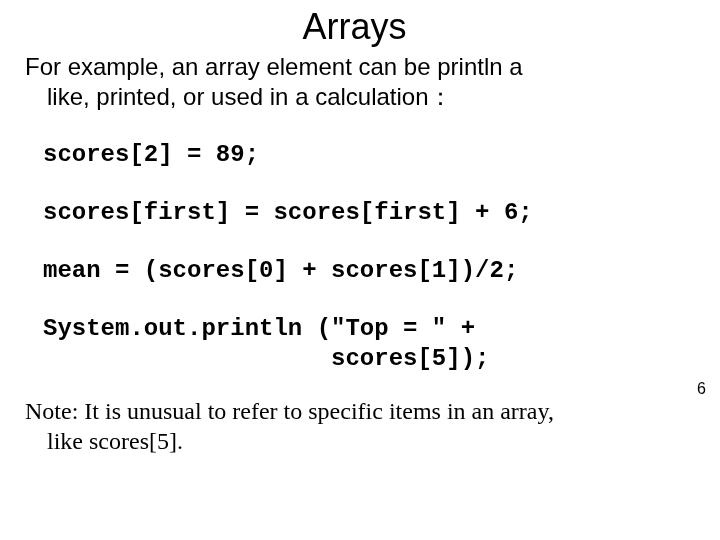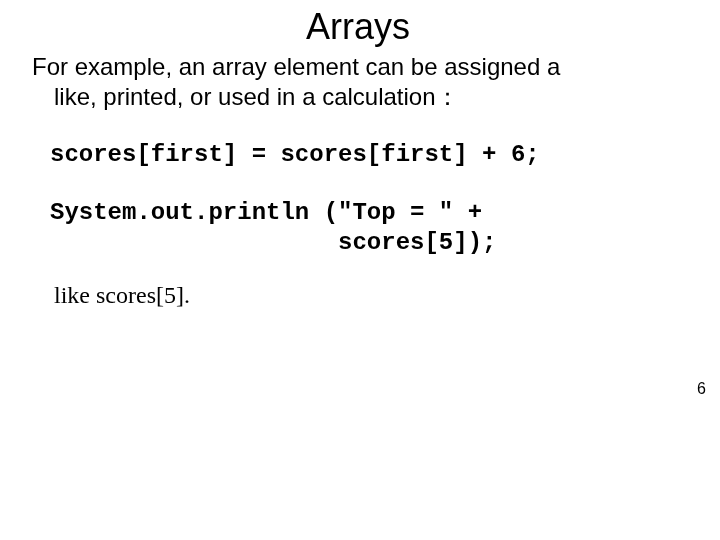--- a/index.html
+++ b/index.html
@@ -17,7 +17,7 @@
     width: 720px;
     height: 412px;
     box-sizing: border-box;
-    padding: 6px 36px 0 32px;
+    padding: 6px 36px 0 25px;
   }
   .title {
     text-align: center;

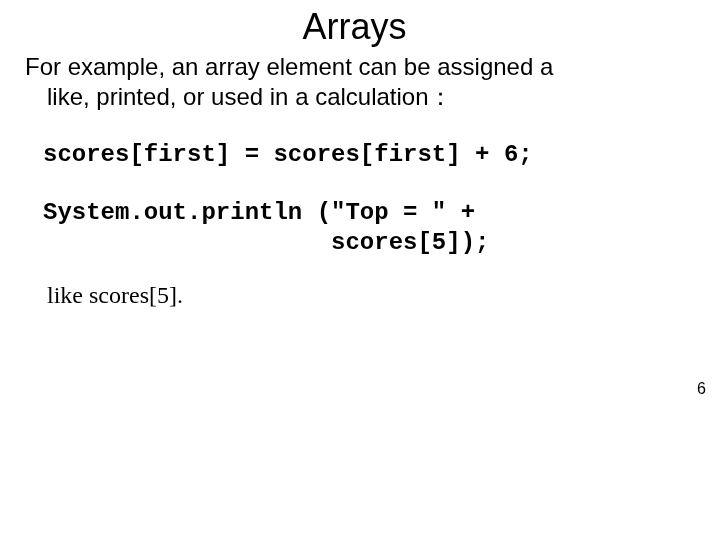--- a/index.html
+++ b/index.html
@@ -73,7 +73,7 @@
   <h1 class="title">Arrays</h1>
 
   <p class="intro">
-    <span>For example, an array element can be assigned a</span>
+    <span>For example, an array element can be println a</span>
     <span class="rest">like, printed, or used in a calculation：</span>
   </p>
 

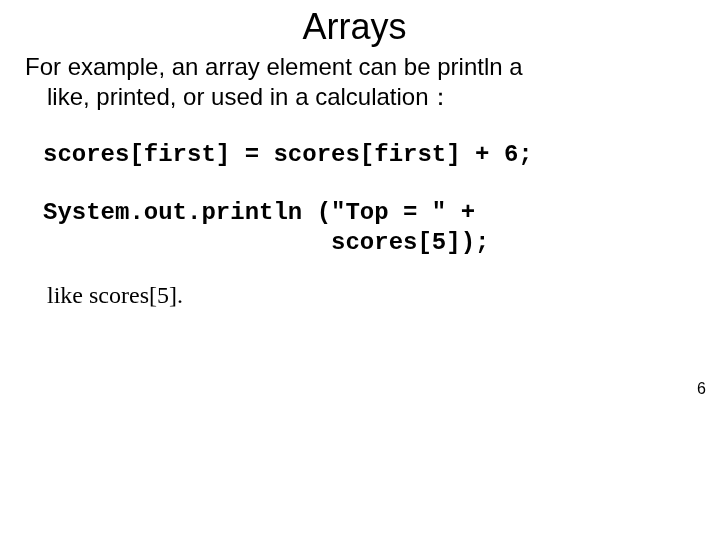--- a/index.html
+++ b/index.html
@@ -77,6 +77,7 @@
     <span class="rest">like, printed, or used in a calculation：</span>
   </p>
 
+  <div class="code">scores[2] = 89;</div>
   <div class="code">scores[first] = scores[first] + 6;</div>
   <div class="code code-last">System.out.println ("Top = " +
                     scores[5]);</div>

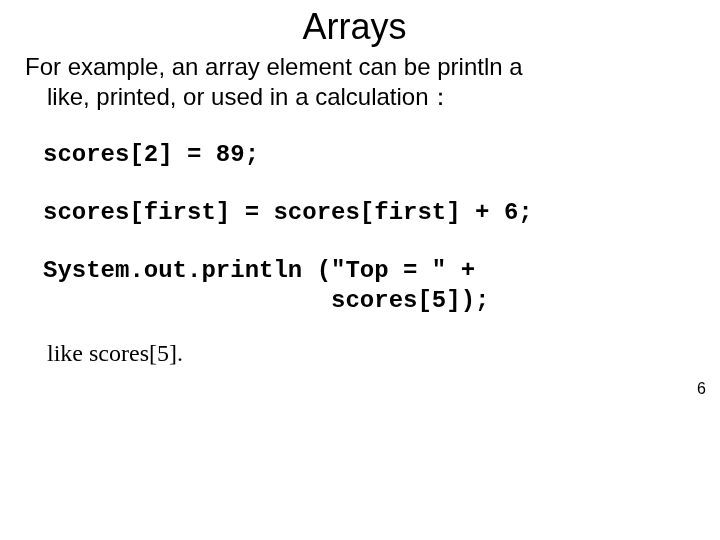--- a/index.html
+++ b/index.html
@@ -79,6 +79,7 @@
 
   <div class="code">scores[2] = 89;</div>
   <div class="code">scores[first] = scores[first] + 6;</div>
+  <div class="code">mean = (scores[0] + scores[1])/2;</div>
   <div class="code code-last">System.out.println ("Top = " +
                     scores[5]);</div>
 

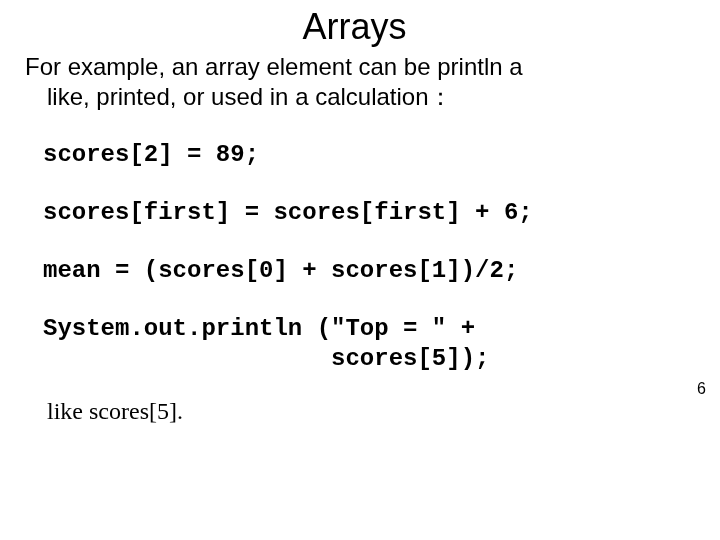--- a/index.html
+++ b/index.html
@@ -84,6 +84,7 @@
                     scores[5]);</div>
 
   <p class="note">
+    <span>Note:  It is unusual to refer to specific items in an array,</span>
     <span class="rest">like scores[5].</span>
   </p>
 

